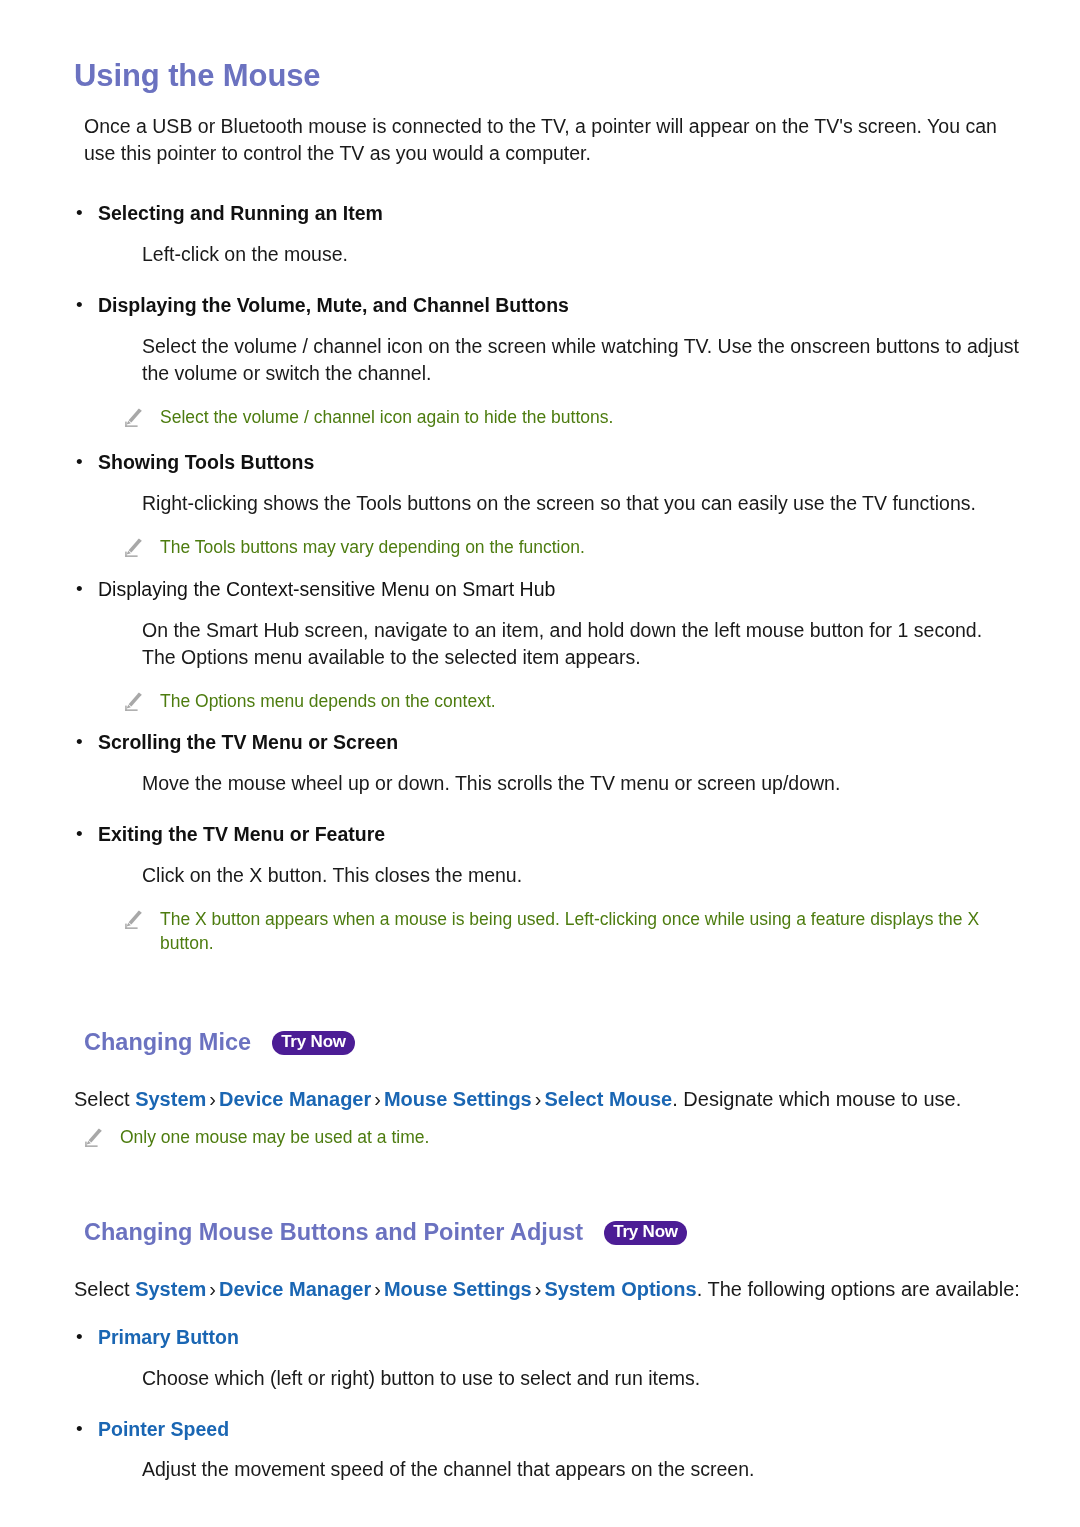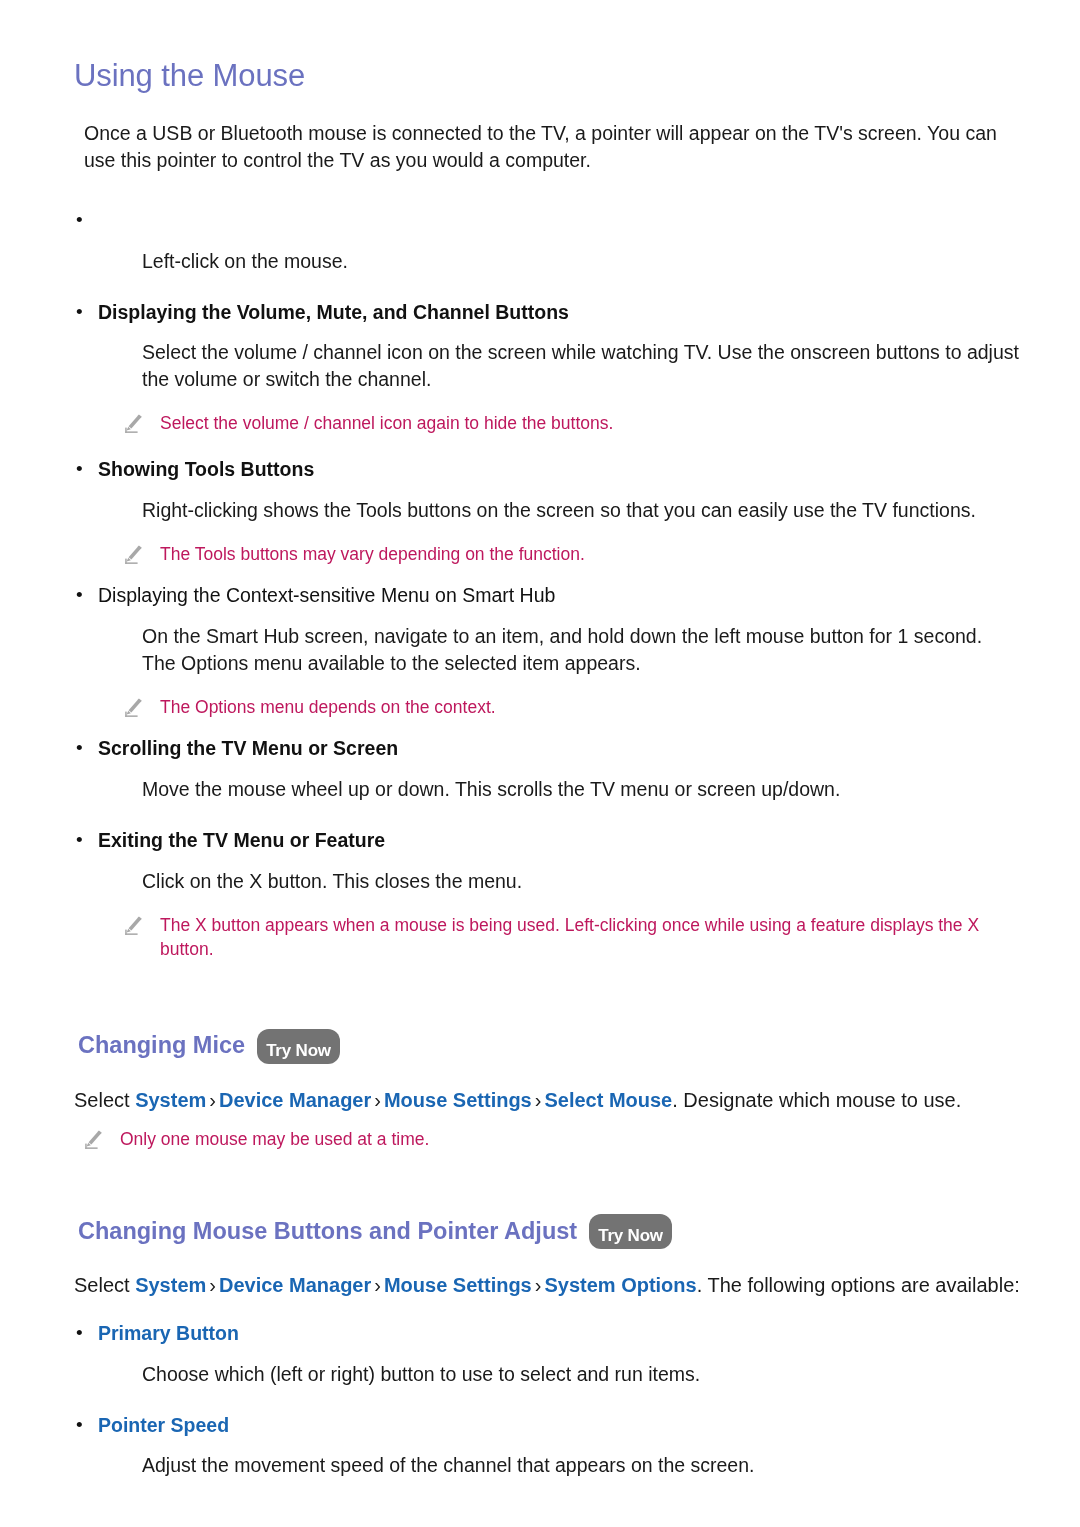--- a/index.html
+++ b/index.html
@@ -32,9 +32,9 @@
   
   h1.page-title {
     font-size: 31px;
-    font-weight: normal;
+    font-weight: bold;
     color: #6b72c0;
-    margin: 0 0 26px 0;
+    margin: 0 0 19px 0;
     letter-spacing: -0.1px;
     line-height: 1.15;
   }

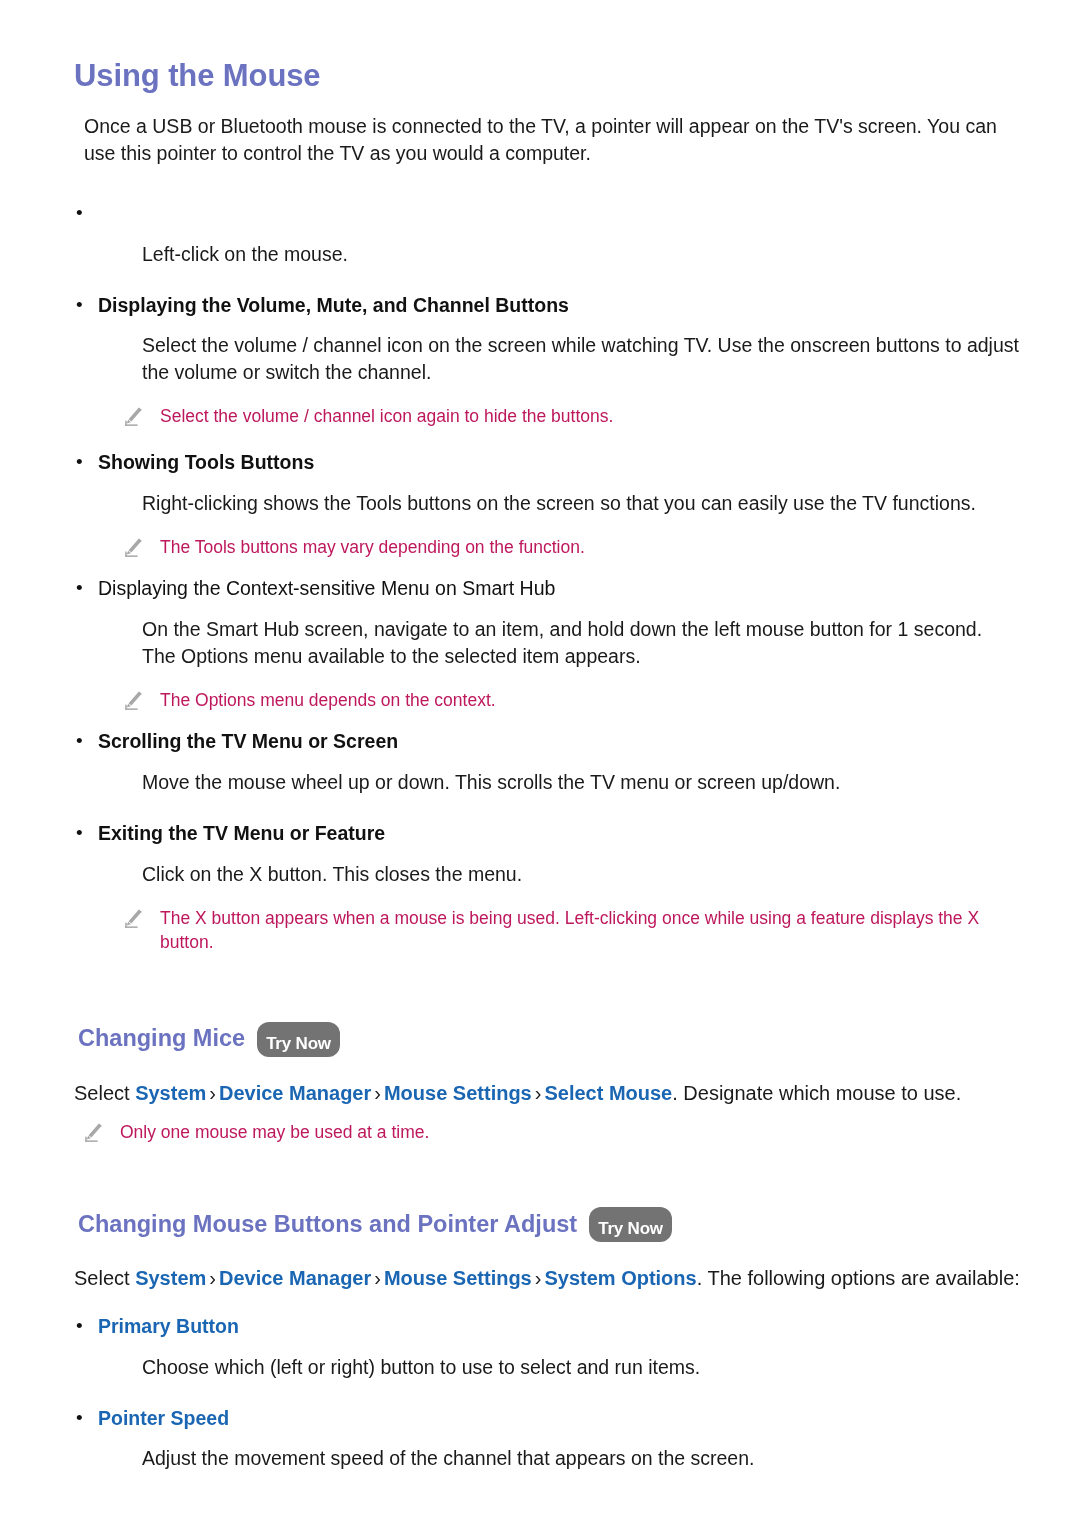--- a/index.html
+++ b/index.html
@@ -173,6 +173,7 @@
 
     <div class="bullet-row">
       <span class="bullet-dot">•</span>
+      <span class="bullet-label">Selecting and Running an Item</span>
     </div>
     <div class="sp-14"></div>
     <div class="body-text">Left-click on the mouse.</div>

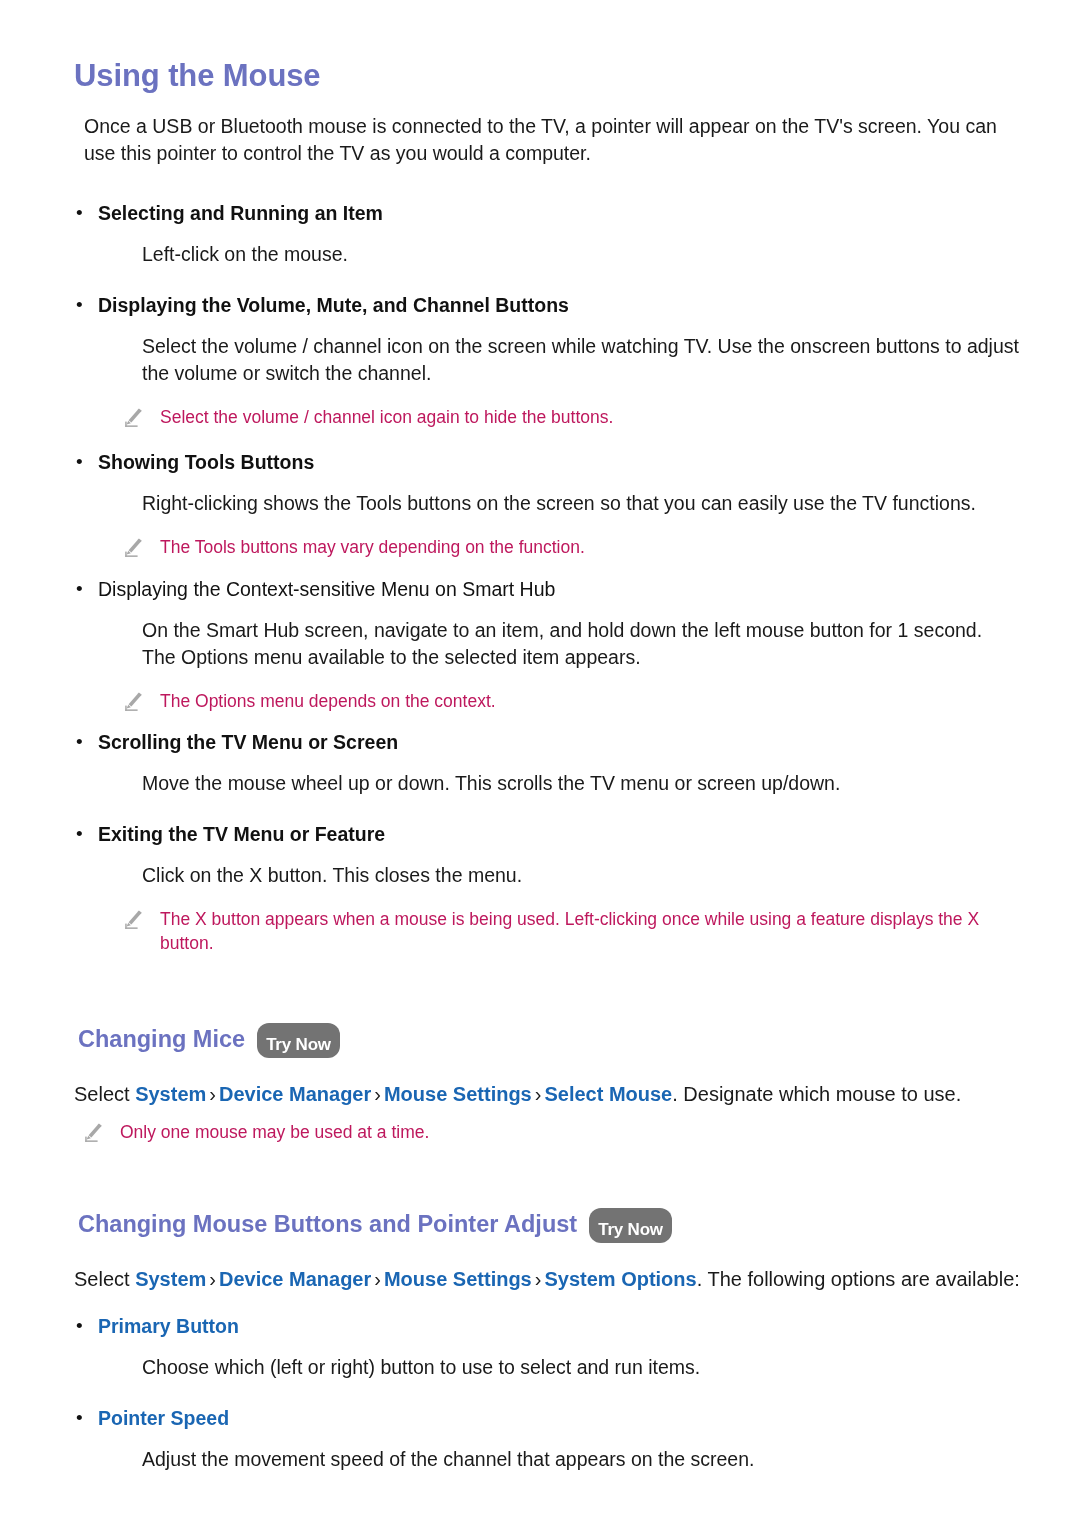--- a/index.html
+++ b/index.html
@@ -129,7 +129,7 @@
   .note-text {
     font-size: 17.5px;
     line-height: 1.4;
-    color: #be185d;
+    color: #4d7c0f;
     flex: 1;
   }
 

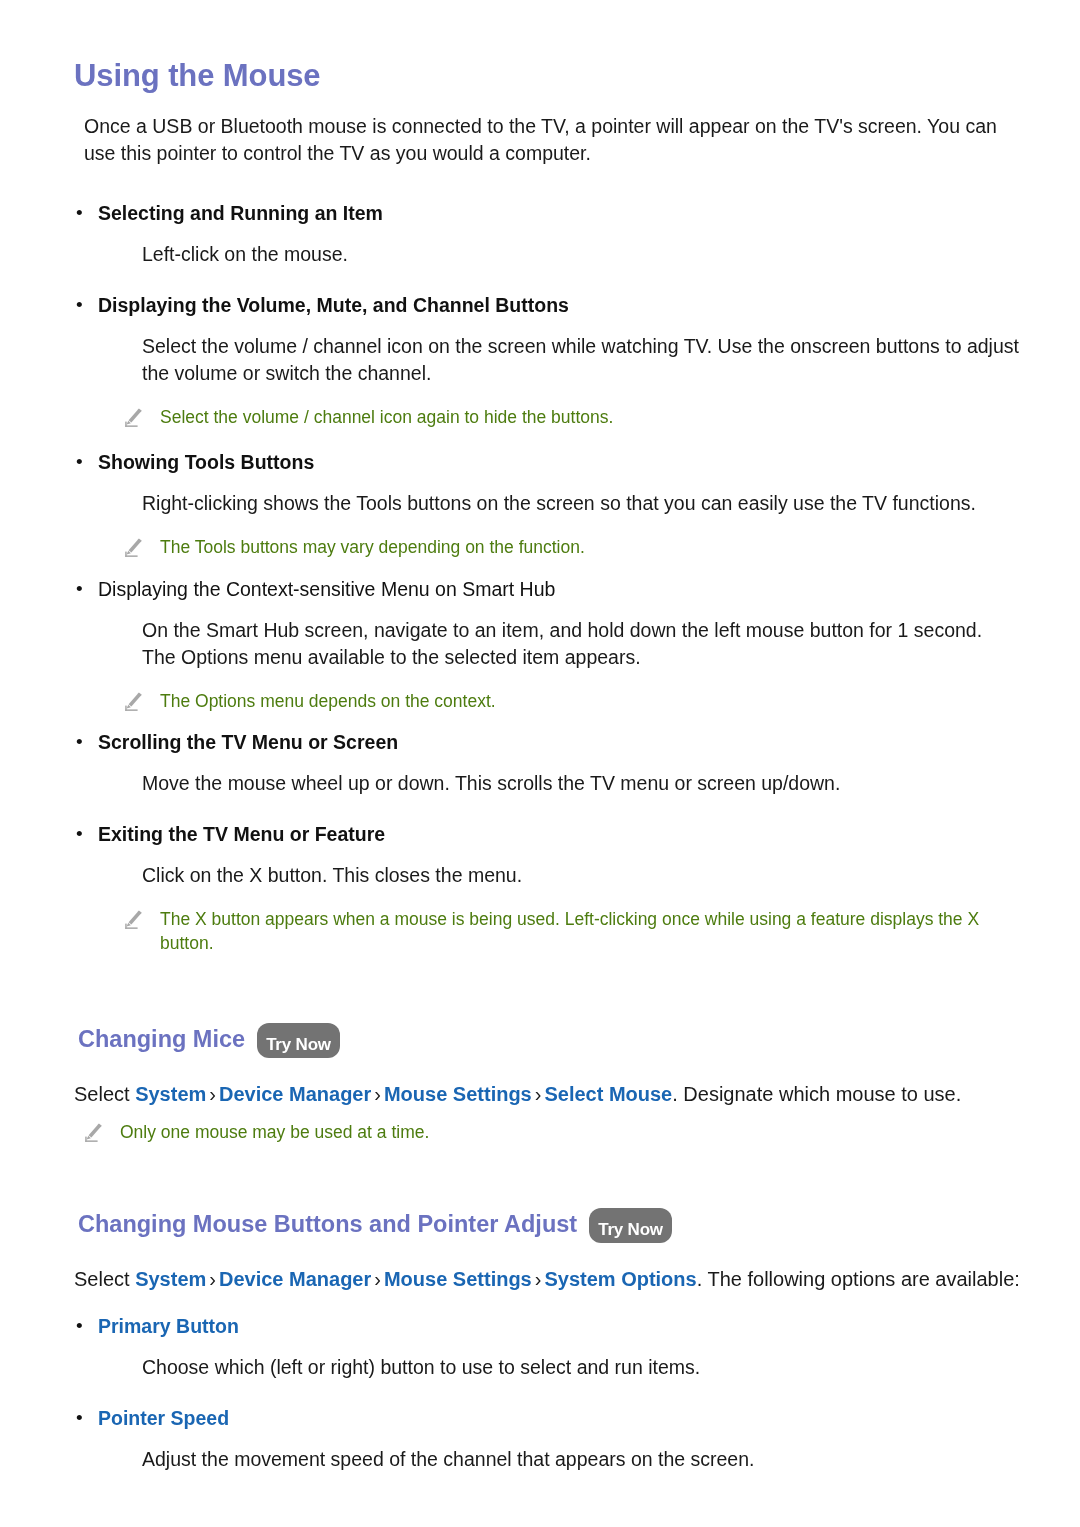--- a/index.html
+++ b/index.html
@@ -42,11 +42,11 @@
     font-size: 23.5px;
     font-weight: bold;
     color: #6b72c0;
-    margin: 4px;
+    margin: 10px;
     line-height: 1.2;
     display: flex;
     align-items: center;
-    gap: 12px;
+    gap: 21px;
     white-space: nowrap;
   }
   .try-now {

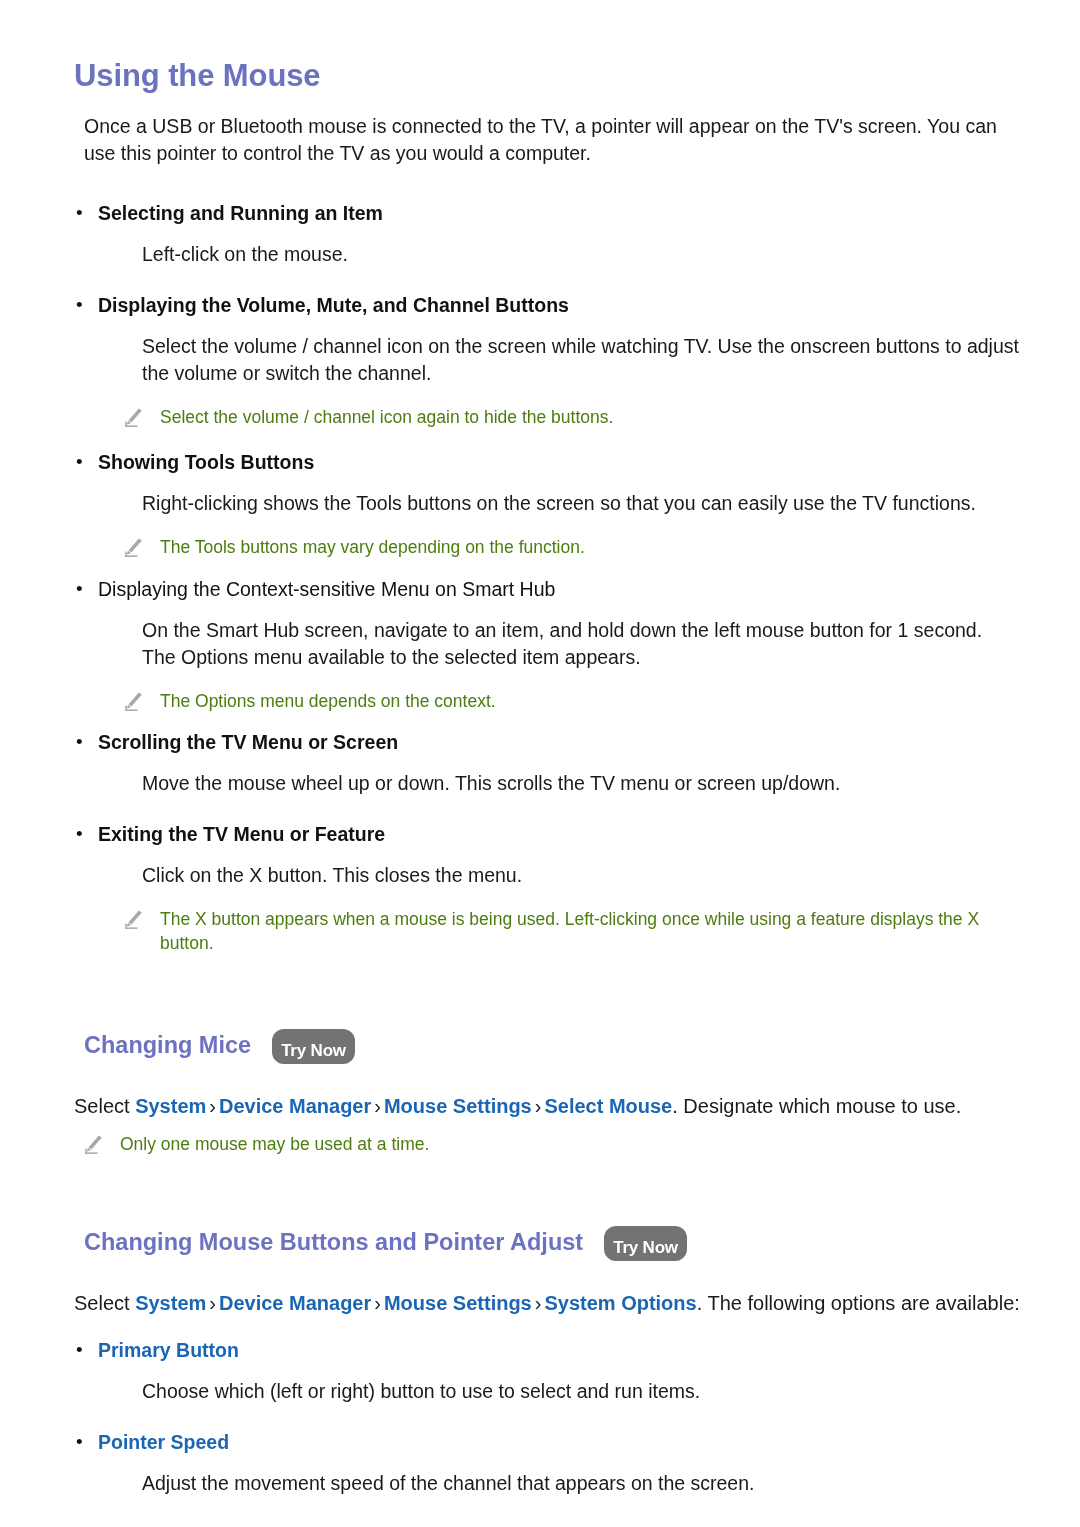--- a/index.html
+++ b/index.html
@@ -51,12 +51,12 @@
   }
   .try-now {
     display: inline-block;
-    background: #737373;
+    background: #4c1d95;
     color: #ffffff;
     font-size: 17px;
     font-weight: bold;
     border-radius: 12px;
-    padding: 12px 9px 3px 9px;
+    padding: 1px 9px 3px 9px;
     line-height: 1.18;
     letter-spacing: -0.2px;
     vertical-align: middle;

